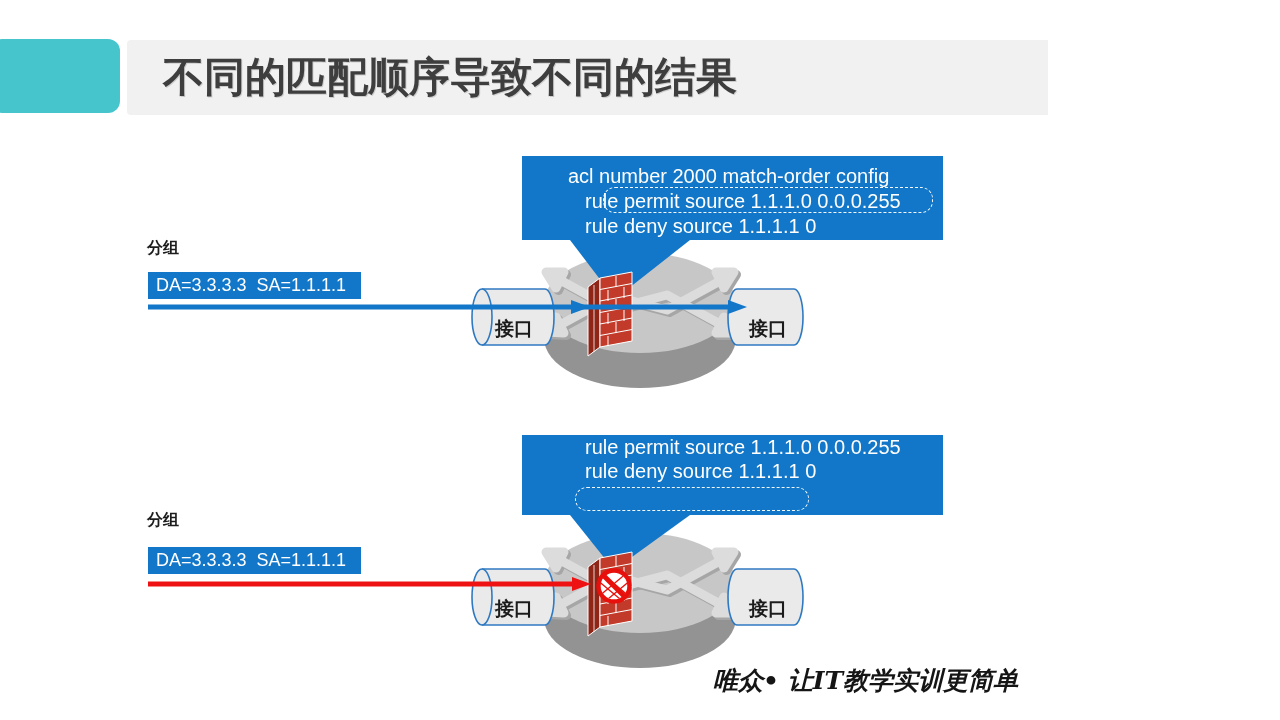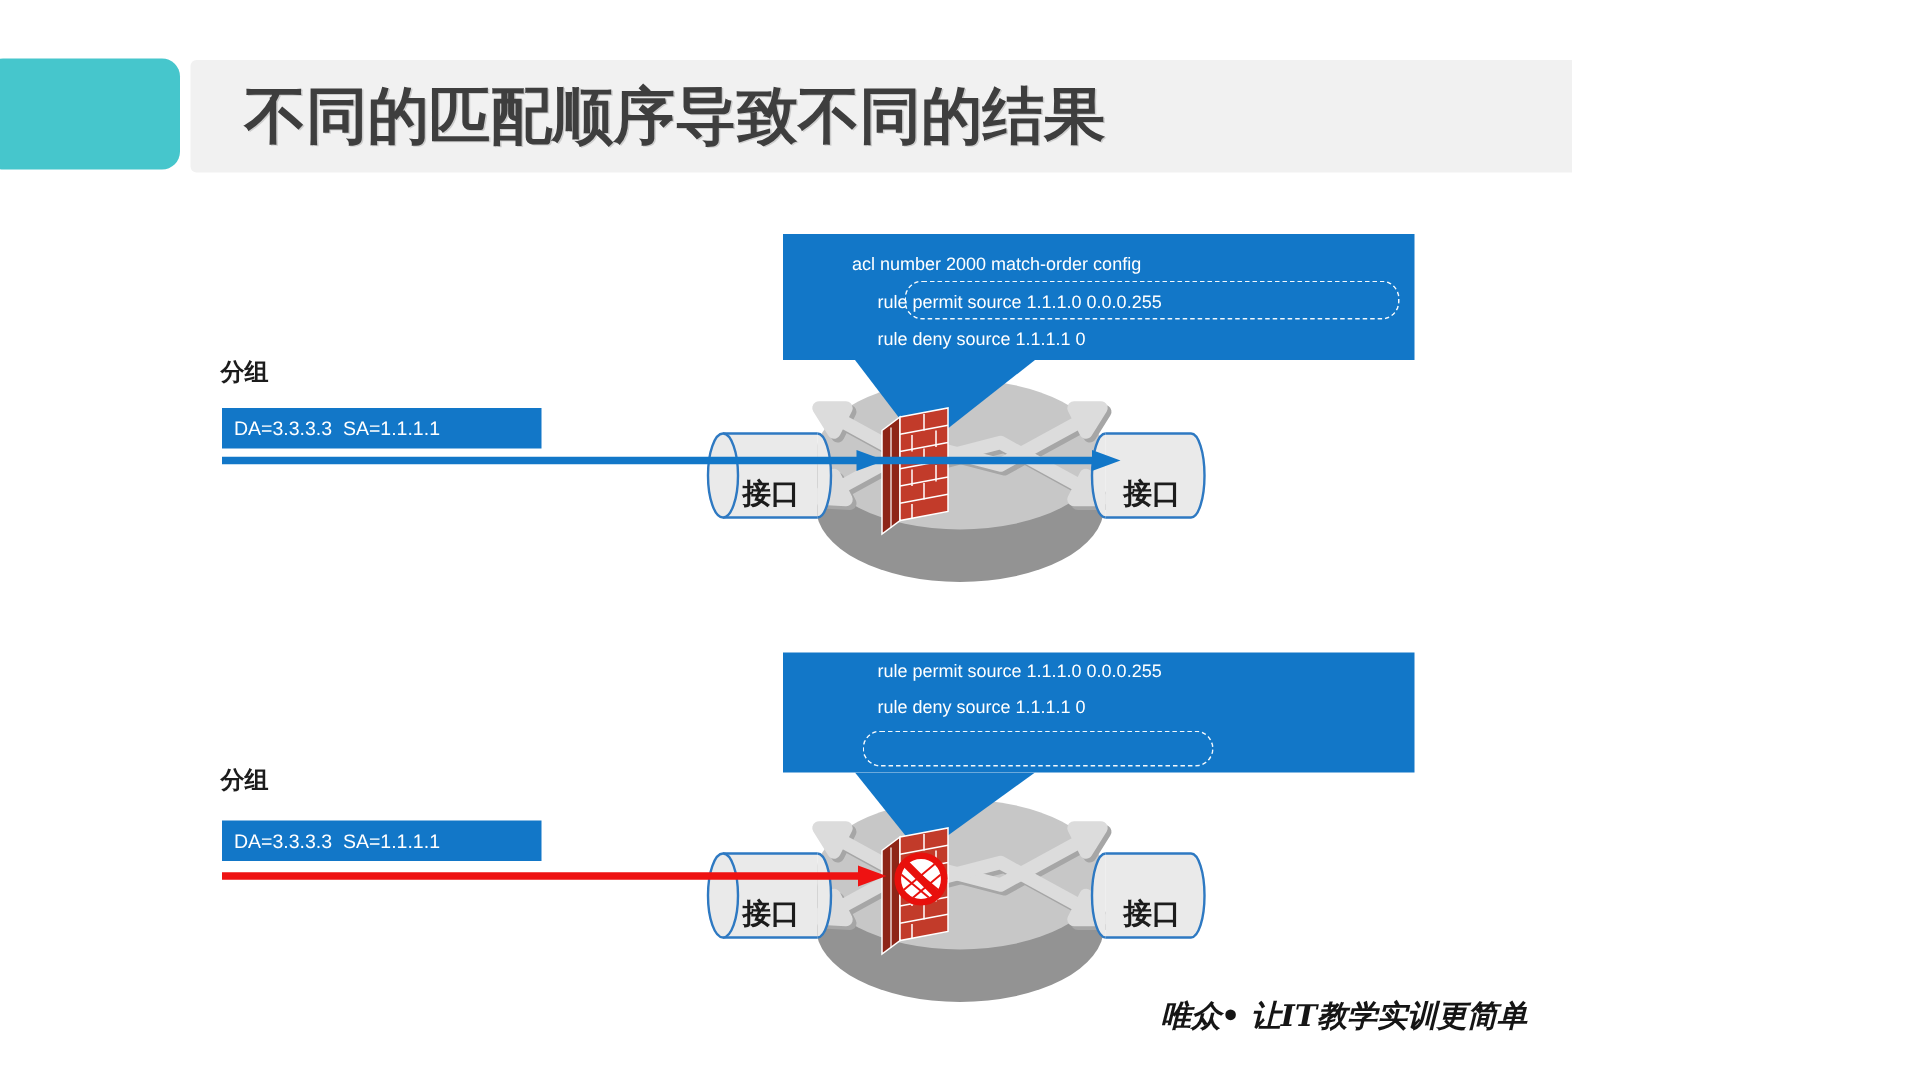--- a/index.html
+++ b/index.html
@@ -16,7 +16,7 @@
 
   
   .callout{position:absolute;left:522px;width:421px;background:#1277C8;color:#fff;
-           font-size:12px;}
+           font-size:20px;}
   .callout-1{top:156px;height:84px;}
   .callout-2{top:435px;height:80px;}
   .acl-line{white-space:pre;}

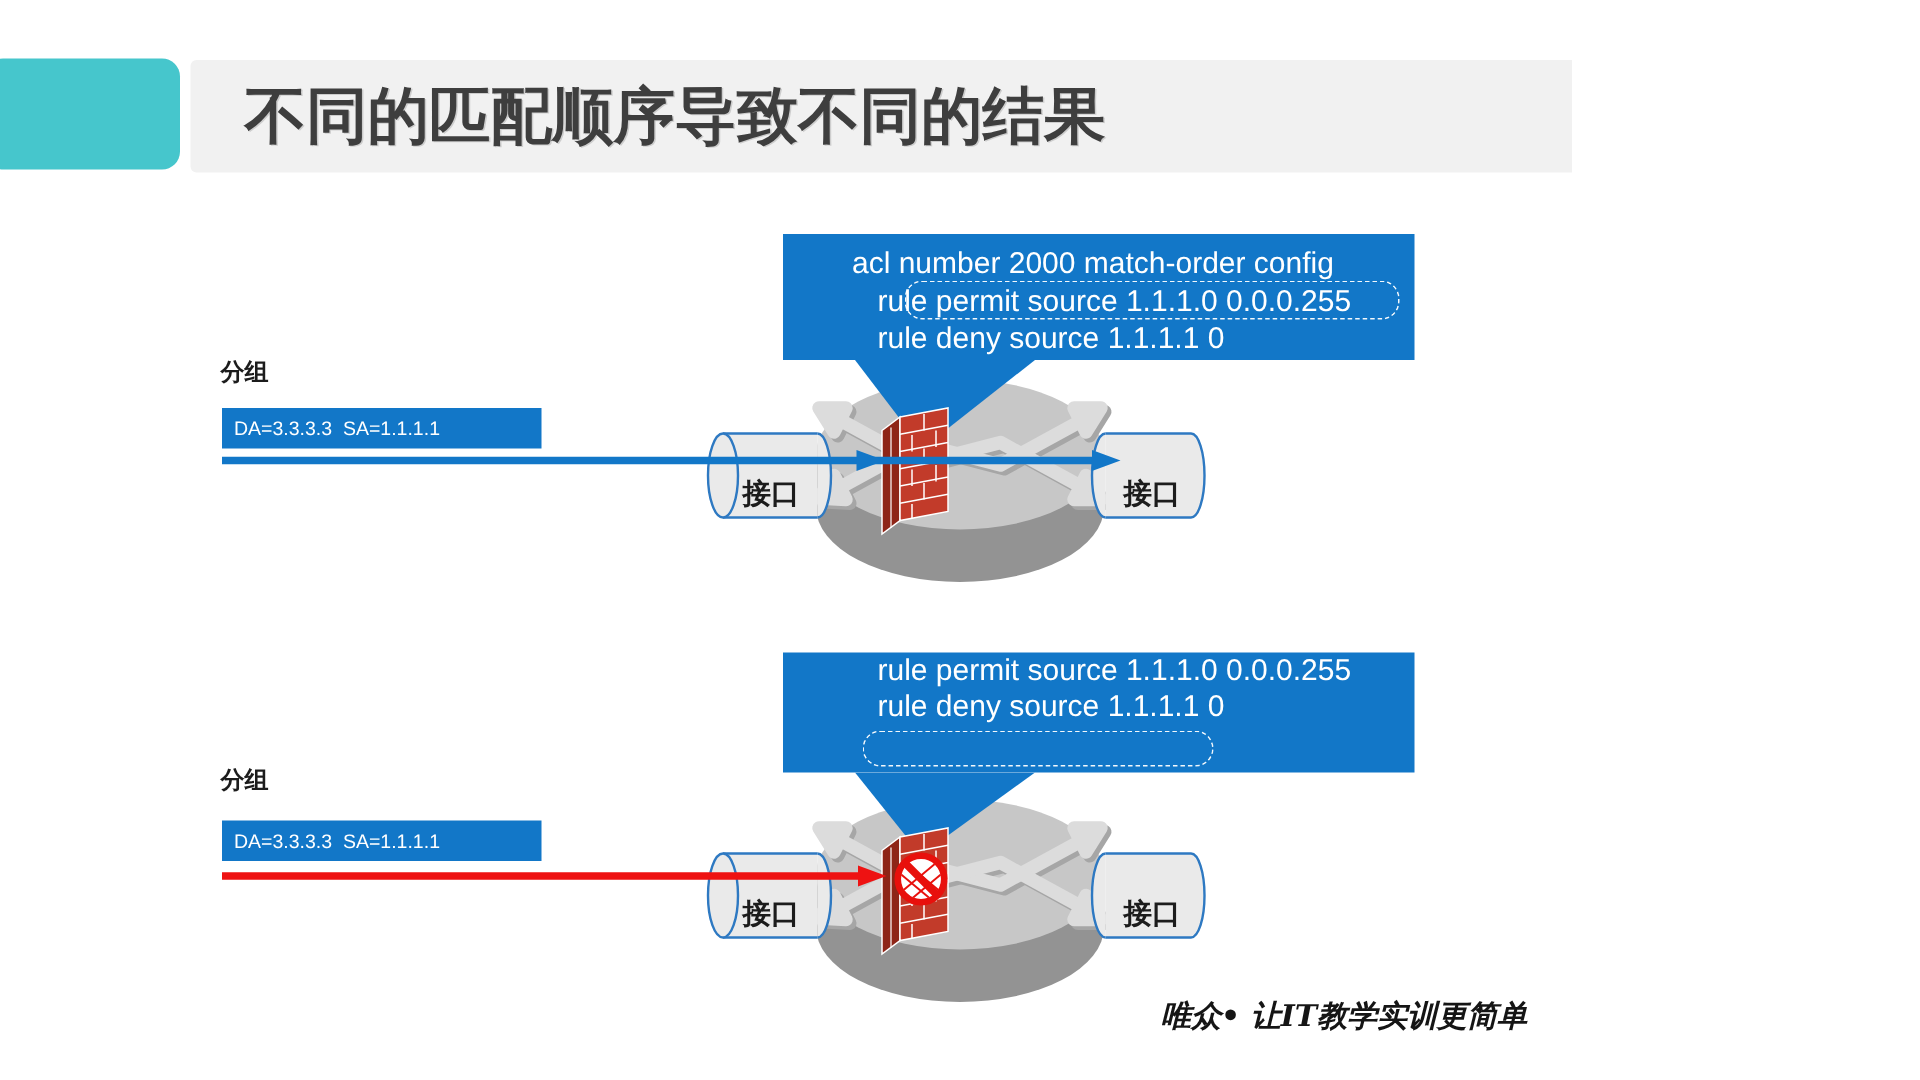--- a/index.html
+++ b/index.html
@@ -33,7 +33,7 @@
   .pl-1{top:238px;}
   .pl-2{top:510px;}
   .packet-box{position:absolute;left:148px;width:205px;height:27px;background:#1277C8;
-              color:#fff;font-size:13px;line-height:27px;padding-left:8px;white-space:pre;}
+              color:#fff;font-size:18px;line-height:27px;padding-left:8px;white-space:pre;}
   .pb-1{top:272px;}
   .pb-2{top:547px;}
 

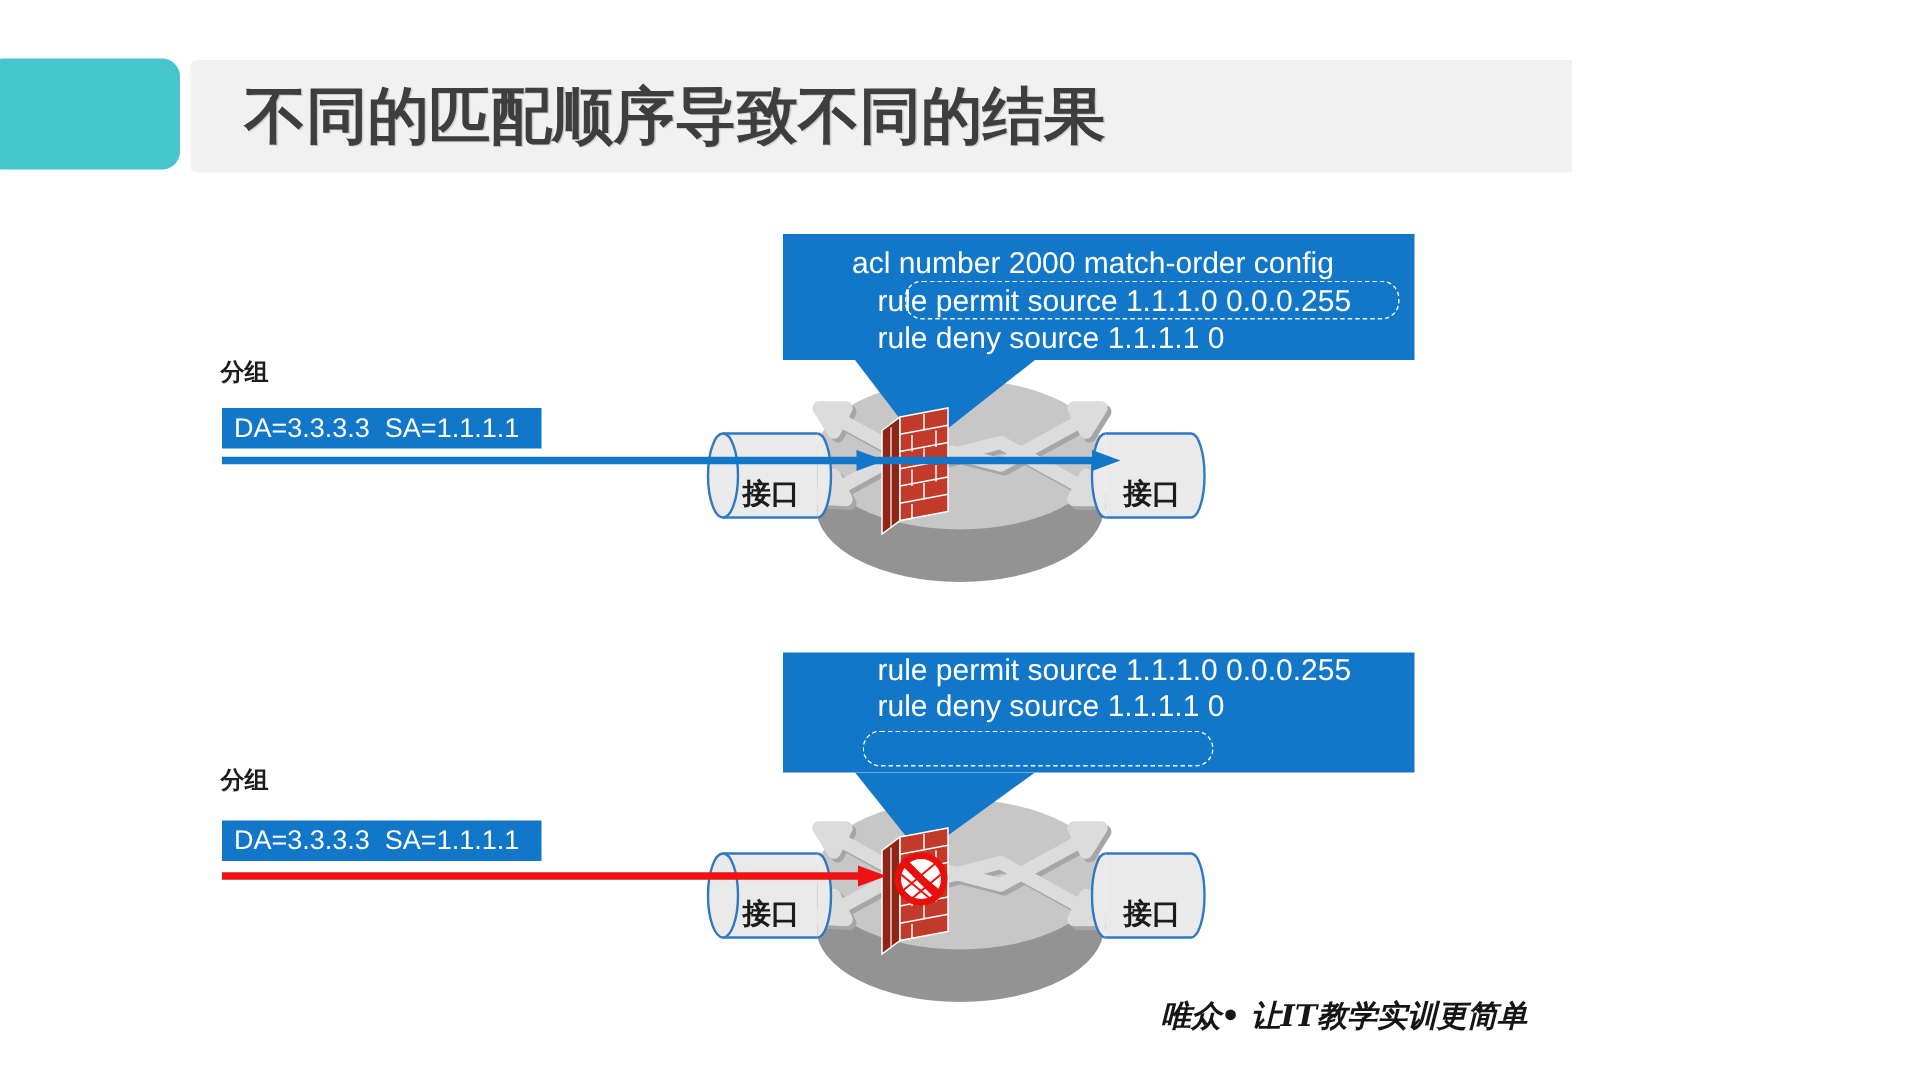--- a/index.html
+++ b/index.html
@@ -42,7 +42,7 @@
   .net-2{top:515px;}
 
   
-  .watermark{position:absolute;right:30px;top:664px;font-size:20px;color:#151515;
+  .watermark{position:absolute;right:30px;top:664px;font-size:25px;color:#151515;
              font-family:"DejaVu Serif","Liberation Serif",serif;font-style:italic;font-weight:600;}
 
   svg text.iface{font-family:"Liberation Sans","DejaVu Sans",sans-serif;font-size:19px;

